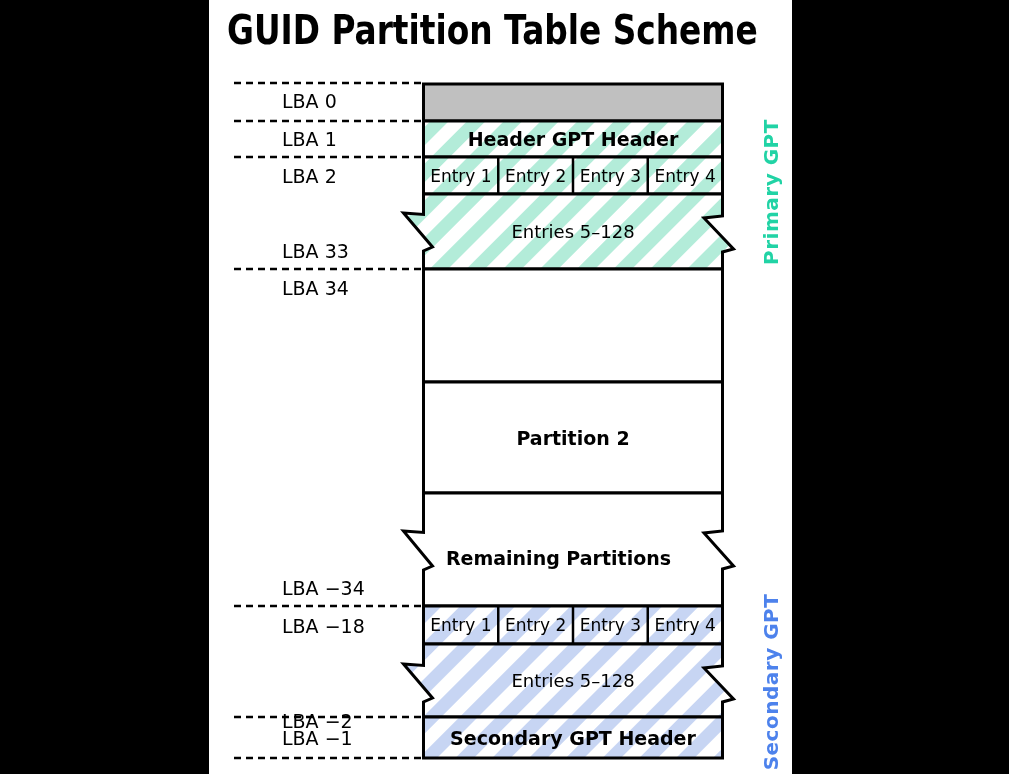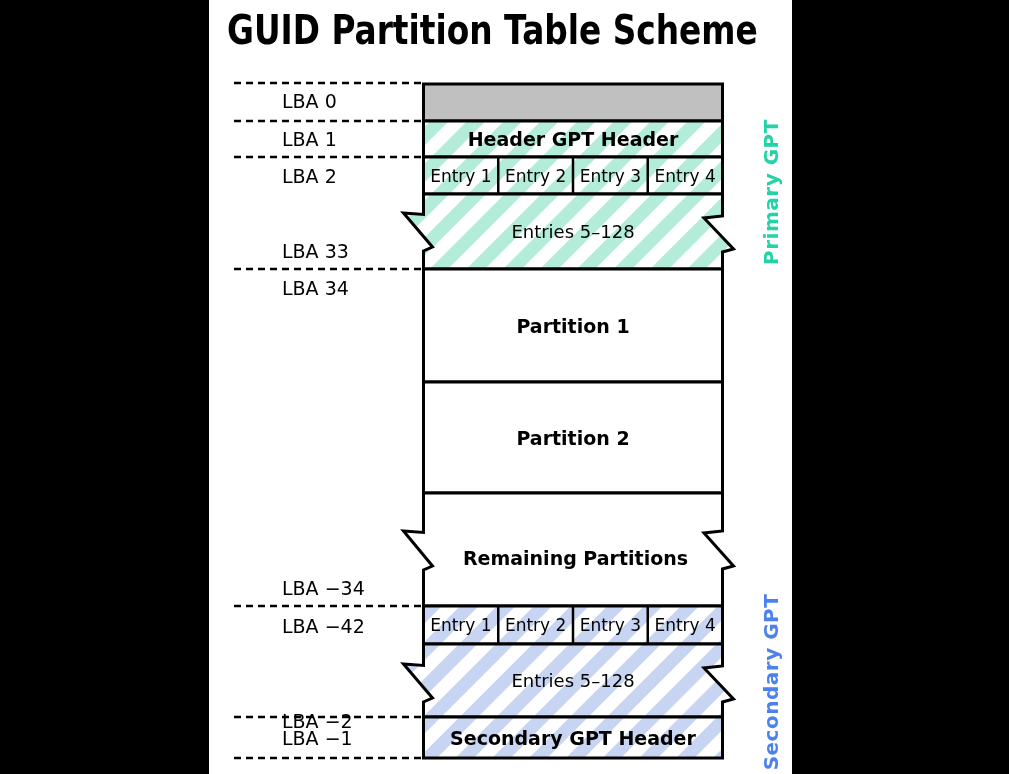--- a/index.html
+++ b/index.html
@@ -97,7 +97,6 @@
 
   <div class="blk r18" style="left:423.5px;top:194px;width:299px;height:75px">Entries 5–128</div>
 
-  <div class="blk b19" style="left:423.5px;top:269px;width:299px;height:113px">Partition 1</div>
   <div class="blk b19" style="left:423.5px;top:382px;width:299px;height:111px">Partition 2</div>
   <div class="blk b19" style="left:426px;top:493px;width:299px;height:130px">Remaining Partitions</div>
 

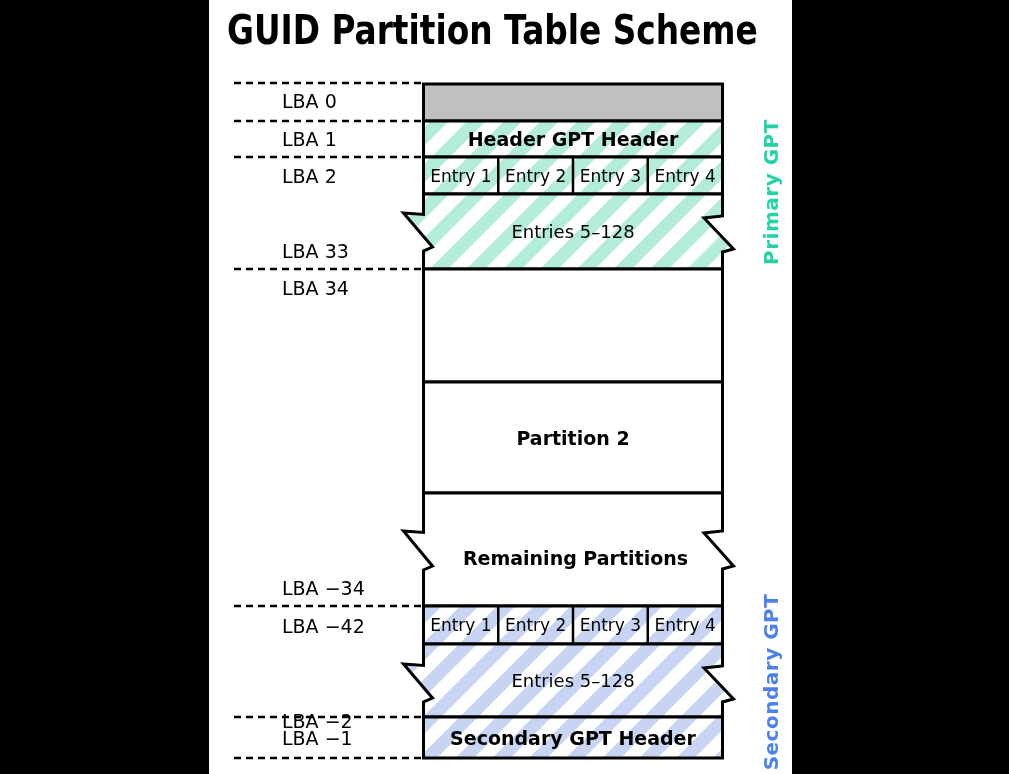--- a/index.html
+++ b/index.html
@@ -98,7 +98,7 @@
   <div class="blk r18" style="left:423.5px;top:194px;width:299px;height:75px">Entries 5–128</div>
 
   <div class="blk b19" style="left:423.5px;top:382px;width:299px;height:111px">Partition 2</div>
-  <div class="blk b19" style="left:426px;top:493px;width:299px;height:130px">Remaining Partitions</div>
+  <div class="blk b19" style="left:409px;top:493px;width:299px;height:130px">Remaining Partitions</div>
 
   <div class="blk r17" style="left:423.5px;top:606px;width:74.75px;height:38px">Entry 1</div>
   <div class="blk r17" style="left:498.25px;top:606px;width:74.75px;height:38px">Entry 2</div>

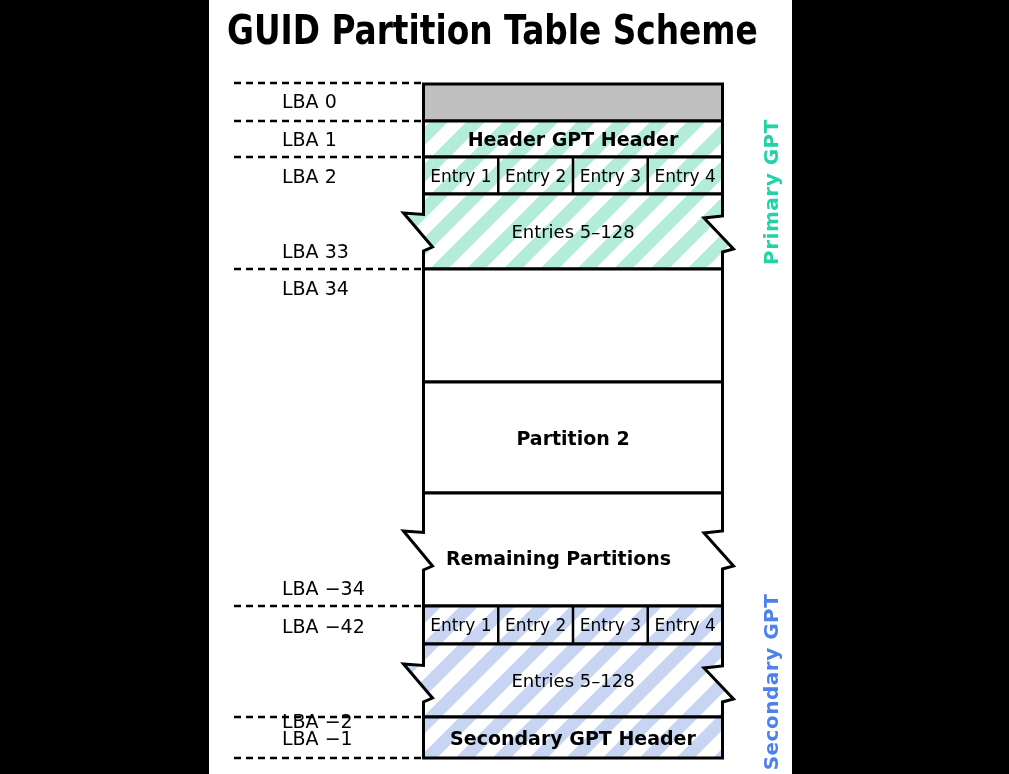--- a/index.html
+++ b/index.html
@@ -84,7 +84,7 @@
   <div class="lba" style="top:238px">LBA 33</div>
   <div class="lba" style="top:275px">LBA 34</div>
   <div class="lba" style="top:575px">LBA −34</div>
-  <div class="lba" style="top:613px">LBA −42</div>
+  <div class="lba" style="top:613px">LBA −18</div>
   <div class="lba" style="top:708px">LBA −2</div>
   <div class="lba" style="top:725px">LBA −1</div>
 

